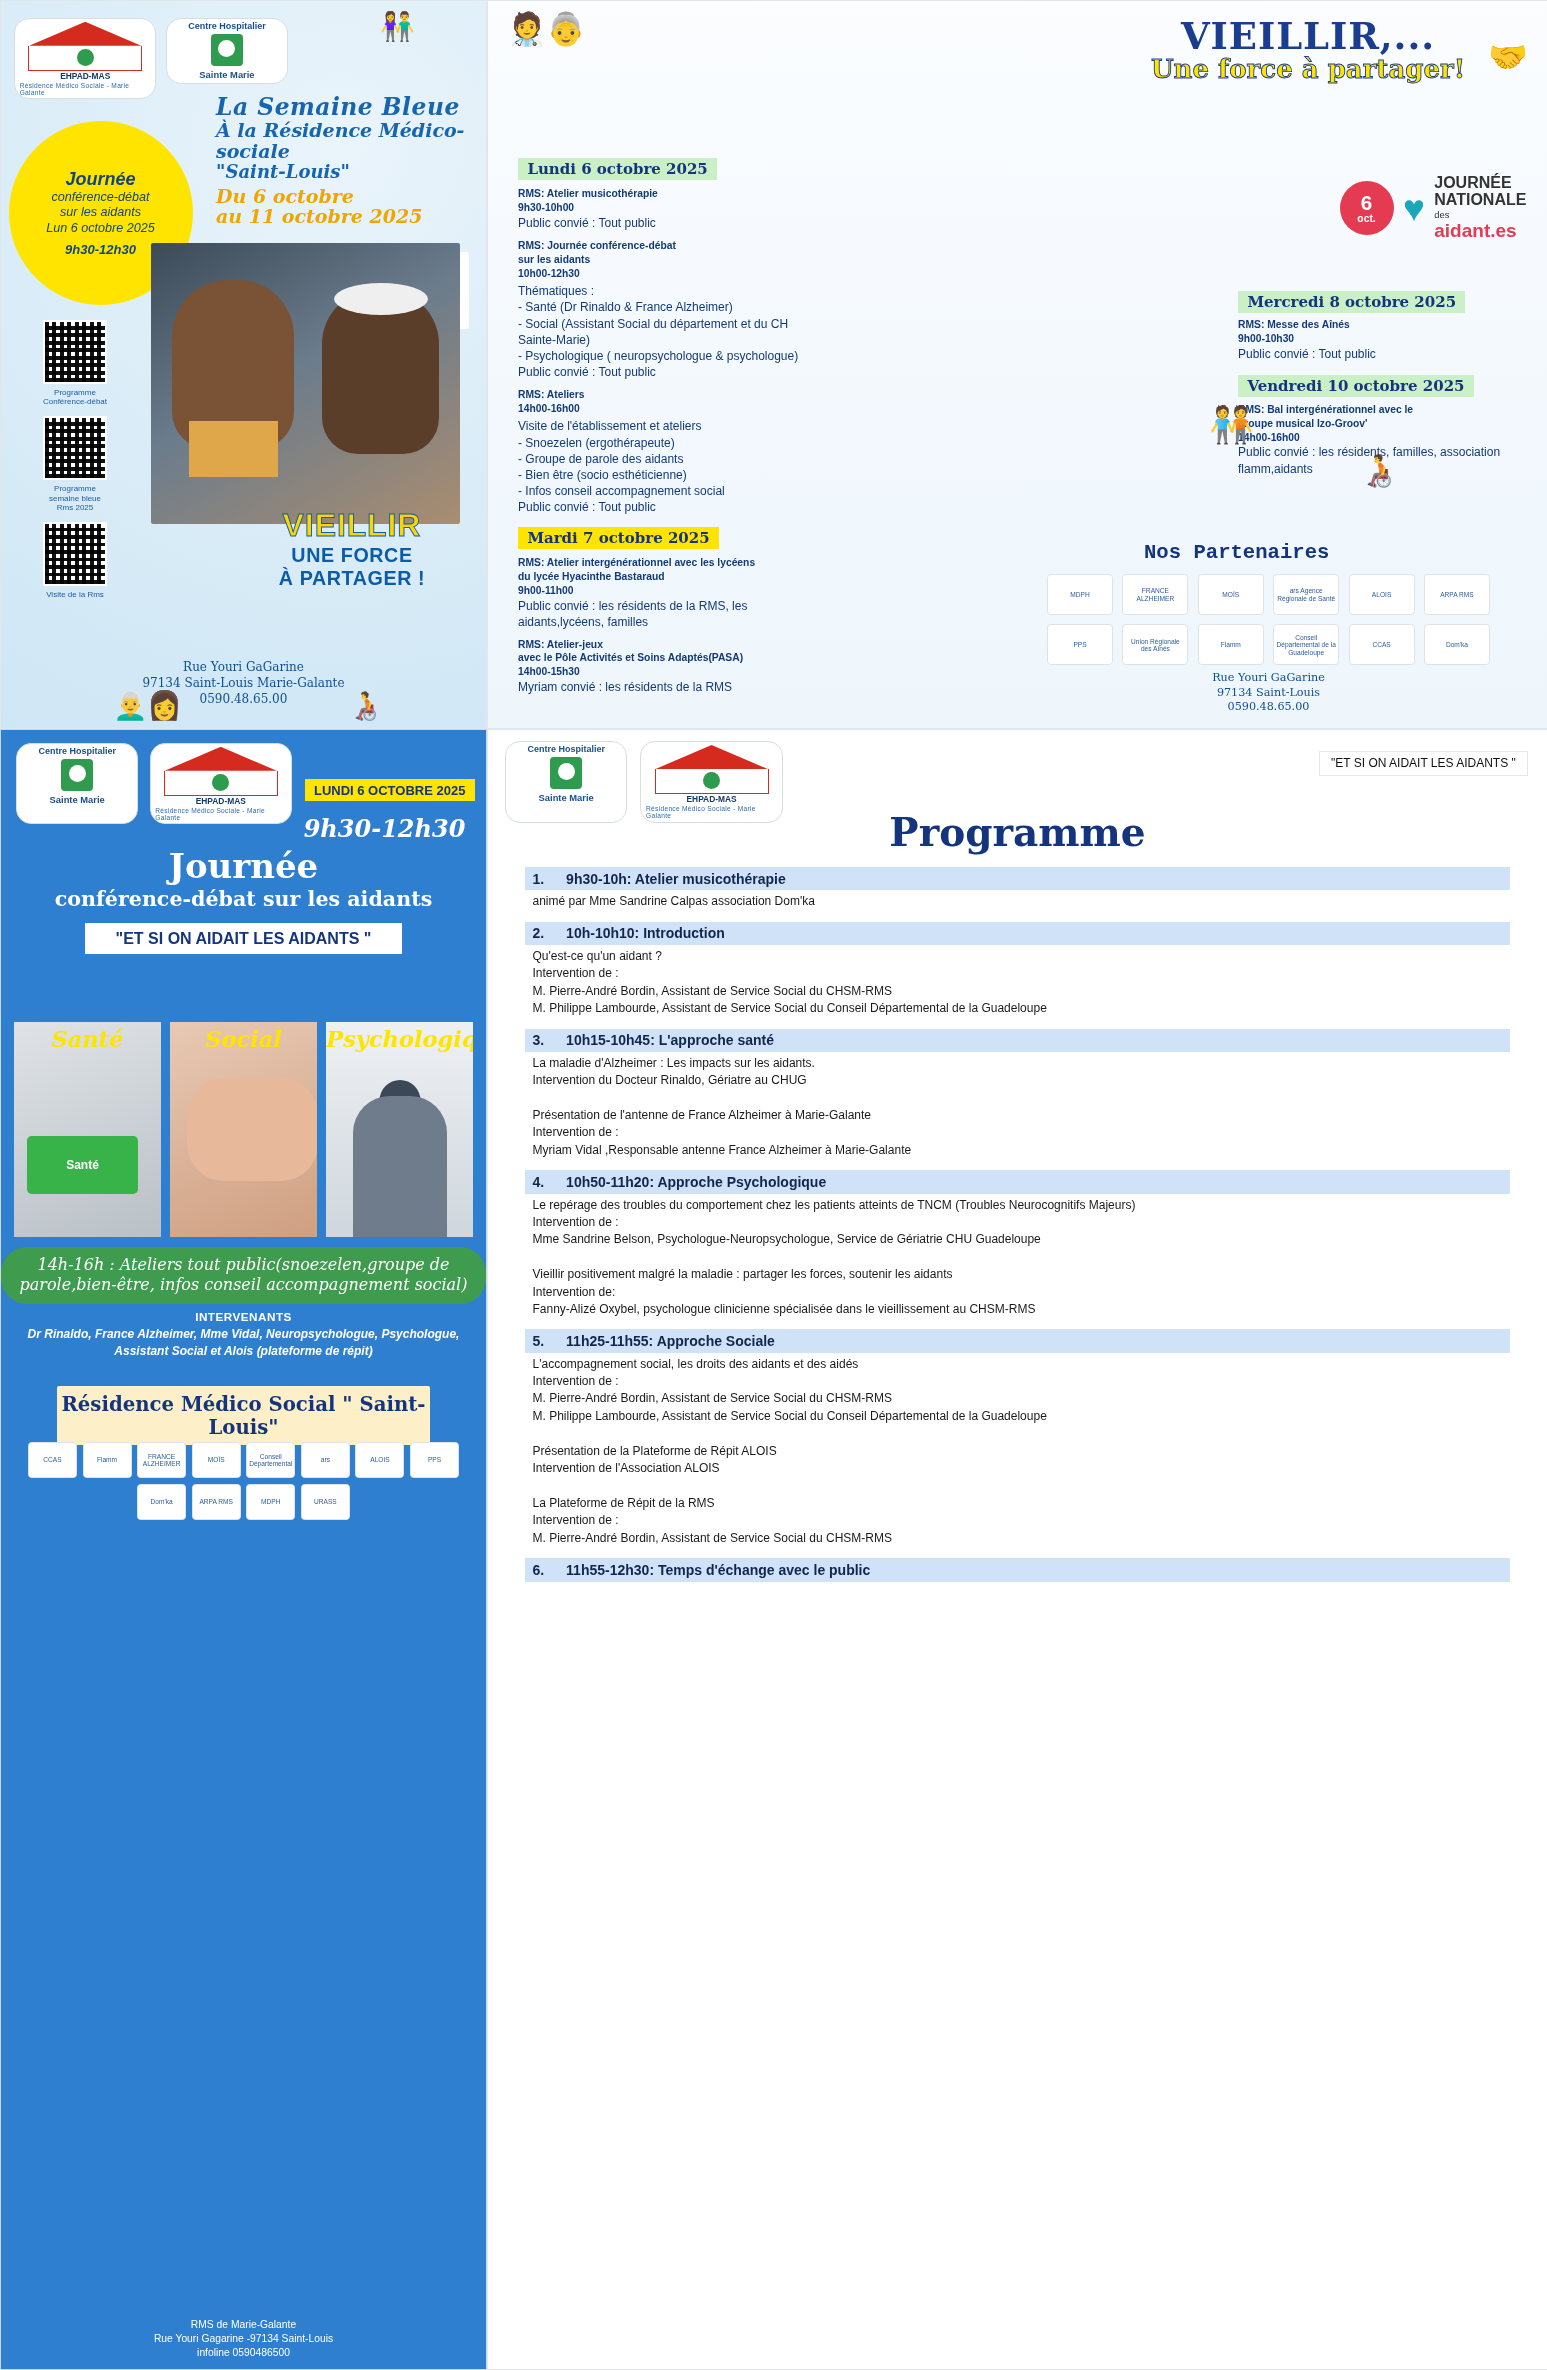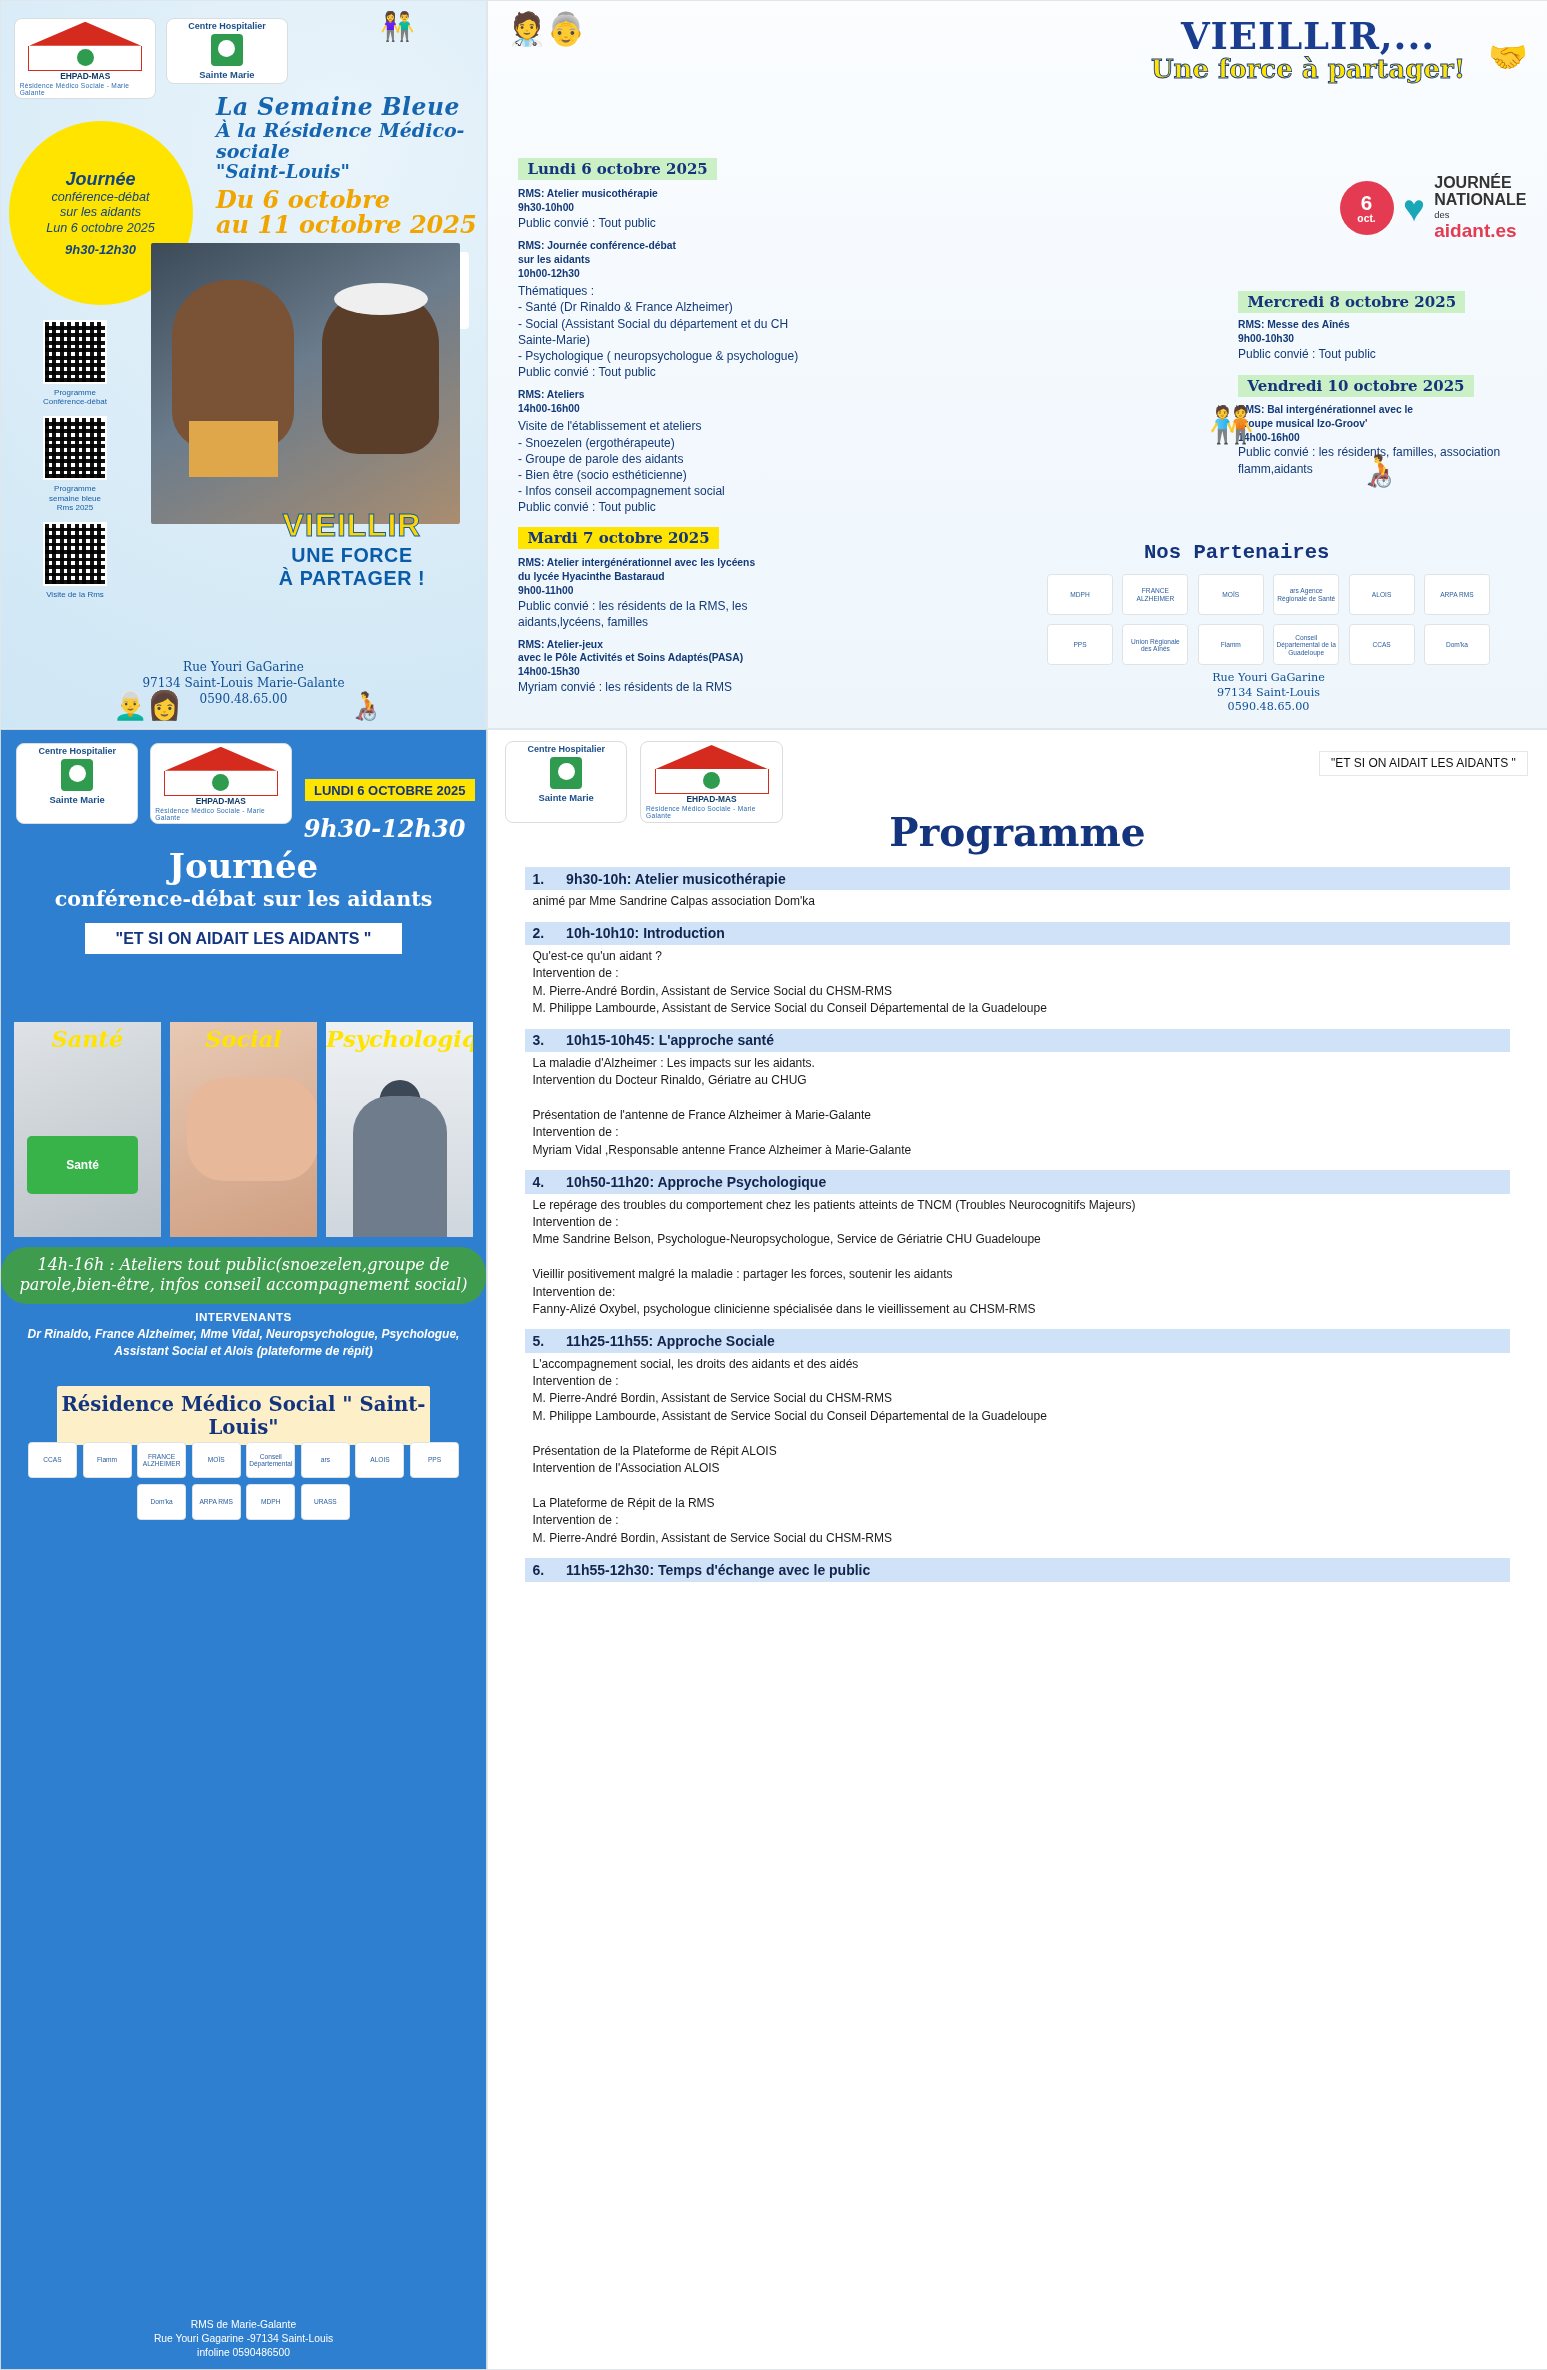--- a/index.html
+++ b/index.html
@@ -12,7 +12,7 @@
       radial-gradient(circle at 70% 20%, #eaf4fb 0%, #ddeef8 40%, #cfe6f5 100%);
       border:0.9px solid #dfe7ec;}
   #p1 .logos{position:absolute;top:17px;left:13px;display:flex;gap:9.4px;align-items:flex-start;}
-  .logo-box{background:#fff;border:0.9px solid #d8dde0;border-radius:8px;padding:2.8px 4.7px;display:flex;flex-direction:column;align-items:center;}
+  .logo-box{background:#fff;border:0.9px solid #d8dde0;border-radius:15px;padding:2.8px 4.7px;display:flex;flex-direction:column;align-items:center;}
   .logo-ehpad{width:131px;}
   .logo-ehpad .roof{width:112px;height:24px;background:#d52b1e;clip-path:polygon(50% 0,100% 100%,0 100%);position:relative;}
   .logo-ehpad .roof:after{content:"";position:absolute;left:50%;top:5.6px;transform:translateX(-50%);width:0;height:0;}

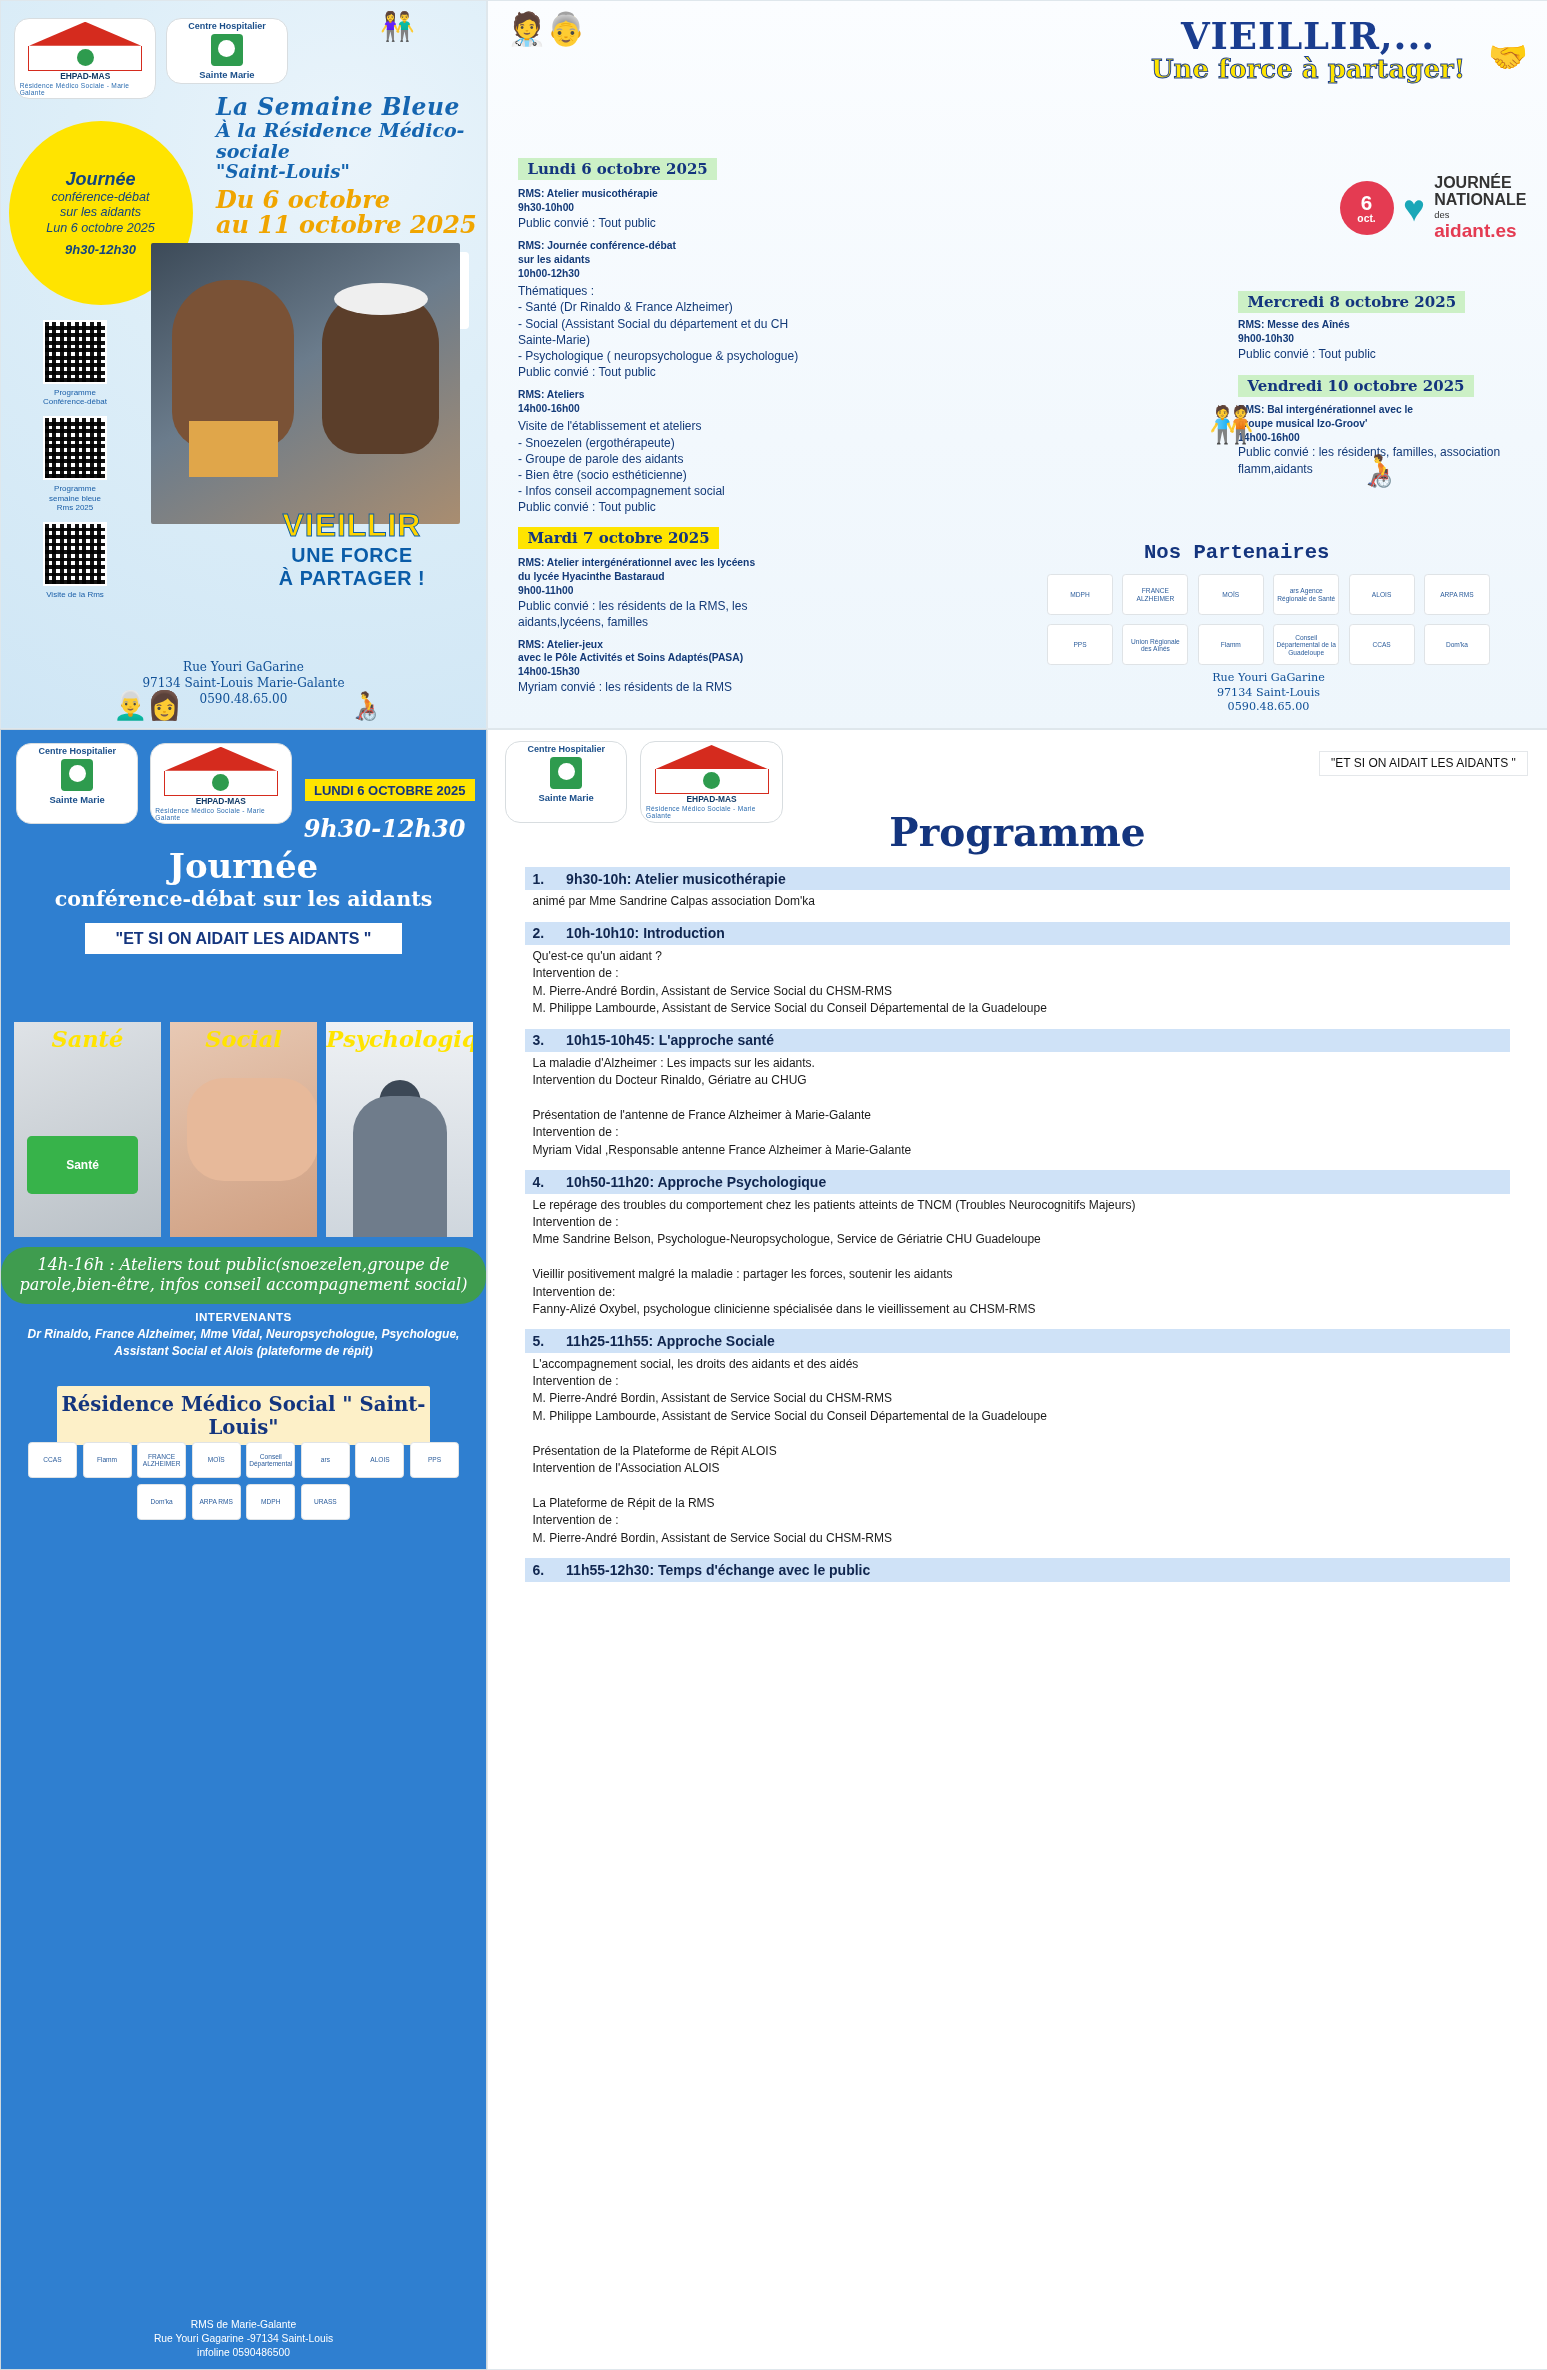--- a/index.html
+++ b/index.html
@@ -30,7 +30,7 @@
   #p1 .title .l1{font-size:23.4px;font-weight:bold;font-style:italic;color:#1565b0;line-height:1.06;letter-spacing:0.5px;}
   #p1 .title .l2{font-size:19px;font-weight:bold;font-style:italic;color:#1565b0;line-height:1.1;}
   #p1 .title .l3{font-size:18px;font-weight:bold;font-style:italic;color:#1565b0;line-height:1.1;}
-  #p1 .title .l4{font-size:24px;font-style:italic;color:#f0a500;font-weight:bold;margin-top:5.6px;line-height:1.05;}
+  #p1 .title .l4{font-size:19px;font-style:italic;color:#f0a500;font-weight:bold;margin-top:5.6px;line-height:1.05;}
 
   #p1 .circle{position:absolute;left:7.5px;top:120px;width:184px;height:184px;border-radius:50%;background:#ffe400;display:flex;flex-direction:column;align-items:center;justify-content:center;text-align:center;color:#14457e;}
   #p1 .circle .c1{font-size:18px;font-weight:bold;font-style:italic;}

